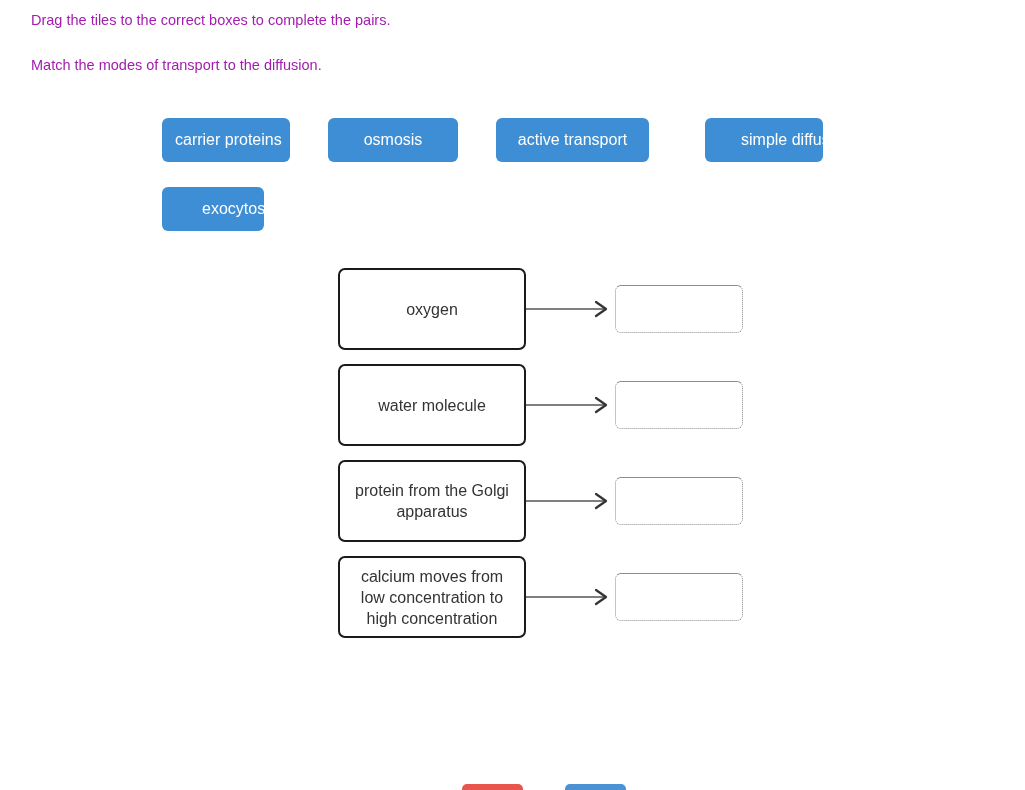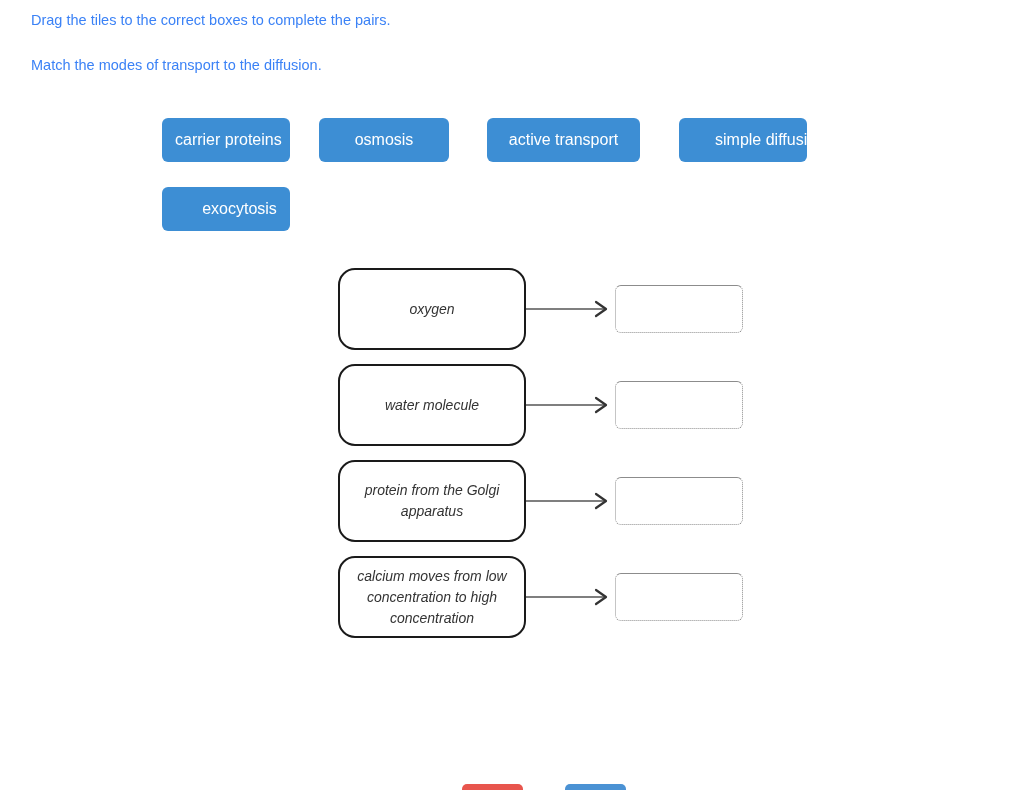--- a/index.html
+++ b/index.html
@@ -29,7 +29,7 @@
     margin: 0;
     font-size: 14.5px;
     line-height: 21px;
-    color: #3b82f6;
+    color: #a21caf;
   }
   .instructions p.second {
     margin-top: 24px;

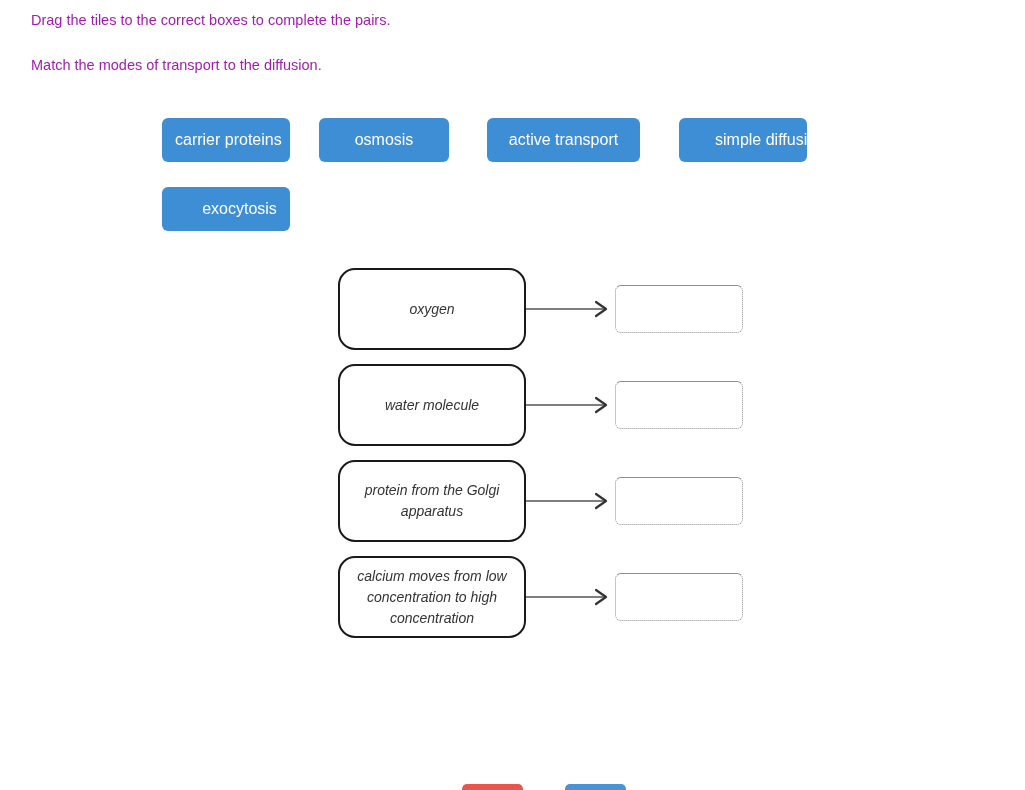--- a/index.html
+++ b/index.html
@@ -67,7 +67,7 @@
   }
   
   .tile.t0 { margin-left: 0px;  width: 128px; }
-  .tile.t1 { margin-left: 29px; width: 130px; }
+  .tile.t1 { margin-left: 38px; width: 130px; }
   .tile.t2 { margin-left: 38px; width: 153px; }
   .tile.t3 { margin-left: 39px; width: 128px; padding-left: 36px; }
   .tile.t4 { margin-left: 0px;  width: 128px; padding-left: 40px; }

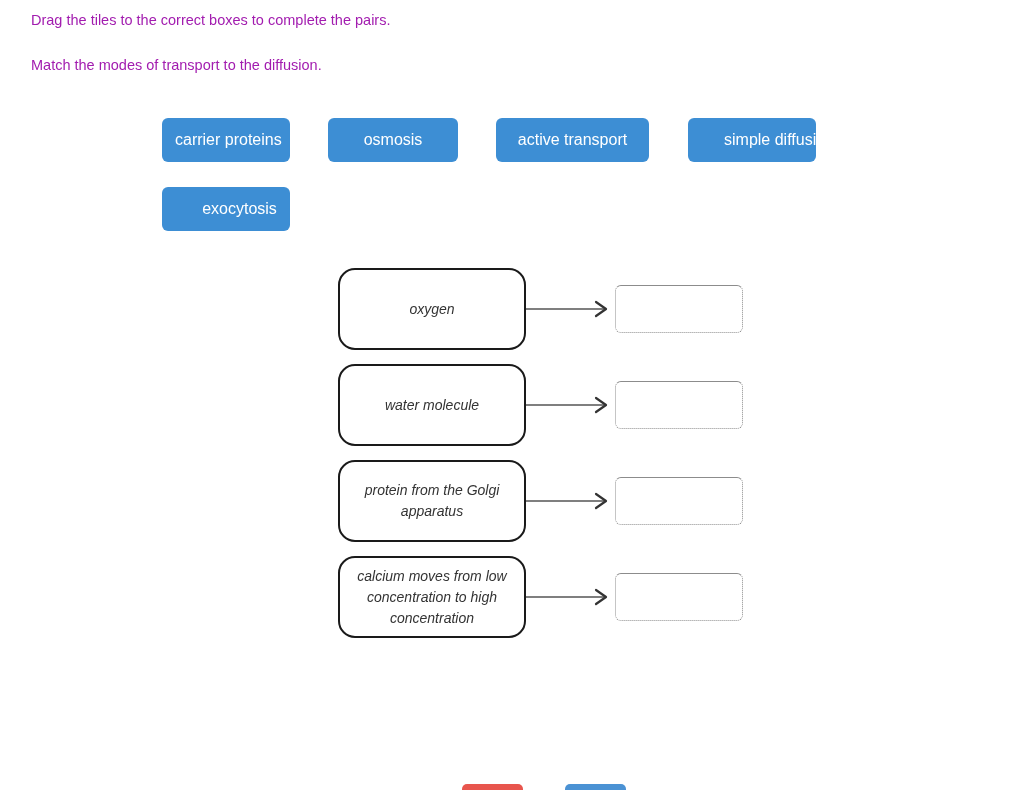--- a/index.html
+++ b/index.html
@@ -69,7 +69,7 @@
   .tile.t0 { margin-left: 0px;  width: 128px; }
   .tile.t1 { margin-left: 38px; width: 130px; }
   .tile.t2 { margin-left: 38px; width: 153px; }
-  .tile.t3 { margin-left: 39px; width: 128px; padding-left: 36px; }
+  .tile.t3 { margin-left: 56px; width: 118px; padding-left: 36px; }
   .tile.t4 { margin-left: 0px;  width: 128px; padding-left: 40px; }
 
   

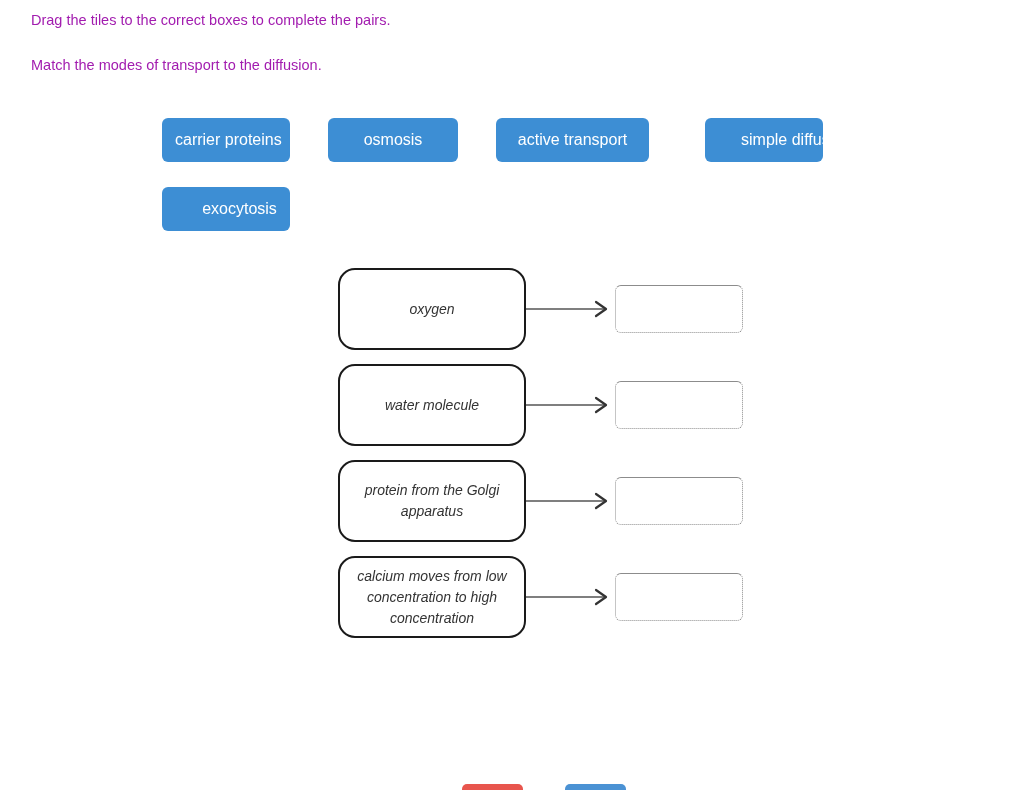--- a/index.html
+++ b/index.html
@@ -70,7 +70,7 @@
   .tile.t1 { margin-left: 38px; width: 130px; }
   .tile.t2 { margin-left: 38px; width: 153px; }
   .tile.t3 { margin-left: 56px; width: 118px; padding-left: 36px; }
-  .tile.t4 { margin-left: 0px;  width: 128px; padding-left: 40px; }
+  .tile.t4 { margin-left: 0px;  width: 102px; padding-left: 40px; }
 
   
   .pairs {

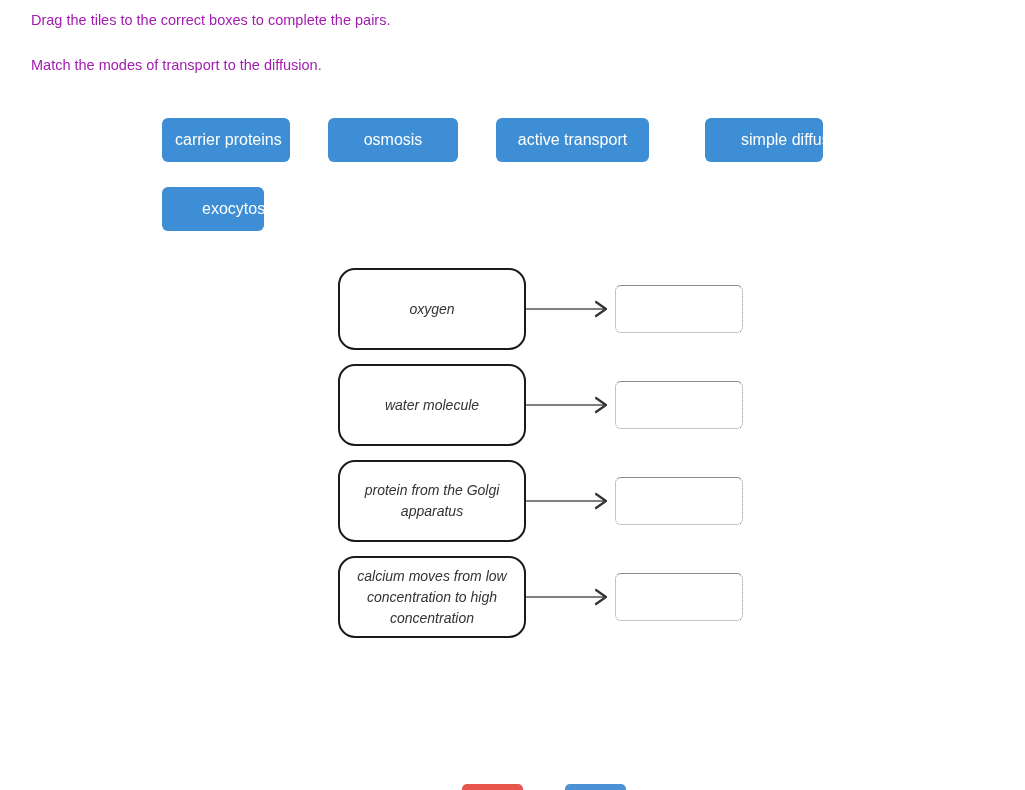--- a/index.html
+++ b/index.html
@@ -89,17 +89,16 @@
     height: 82px;
     box-sizing: border-box;
     border: 2px solid #1a1a1a;
-    border-radius: 17px;
+    border-radius: 7px;
     background: #ffffff;
     display: flex;
     align-items: center;
     justify-content: center;
     text-align: center;
     padding: 4px 8px;
-    font-size: 14px;
+    font-size: 16px;
     line-height: 21px;
     color: #333333;
-    font-style: italic;
   }
   .arrow {
     width: 89px;

